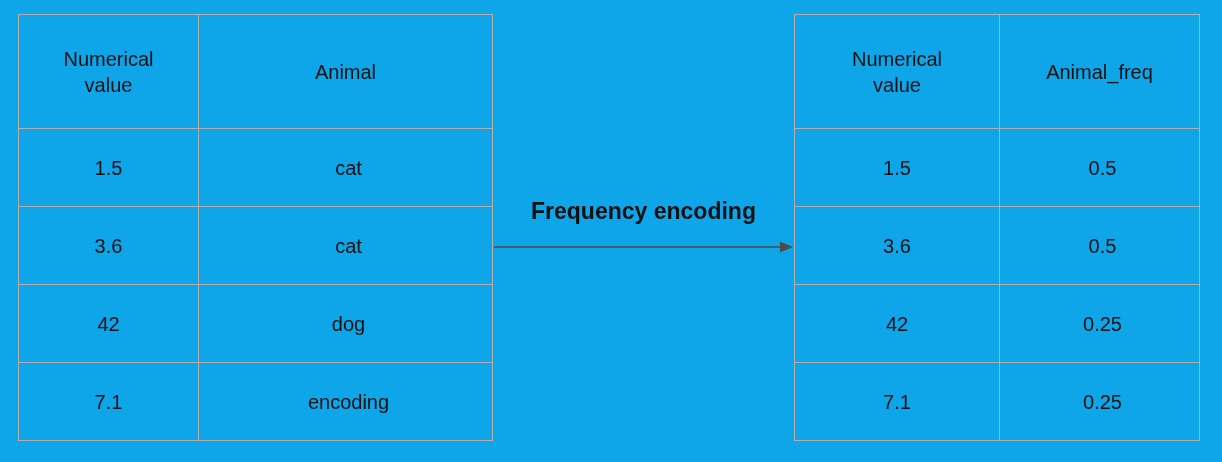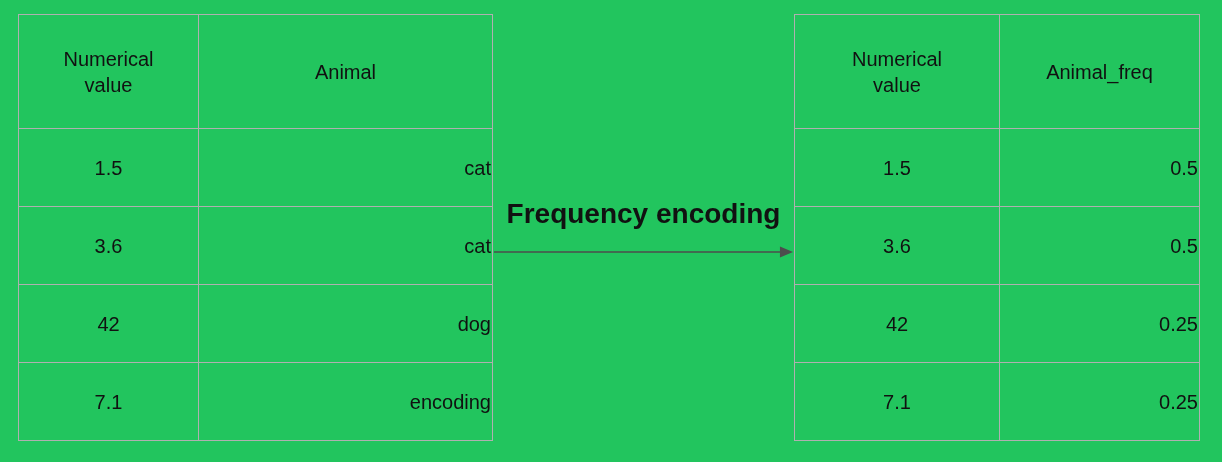--- a/index.html
+++ b/index.html
@@ -22,7 +22,7 @@
     padding: 14px 22px 0 18px;
     display: flex;
     align-items: flex-start;
-    background: #22c55e;
+    background: #0ea5e9;
   }
   table.tbl {
     border-collapse: collapse;

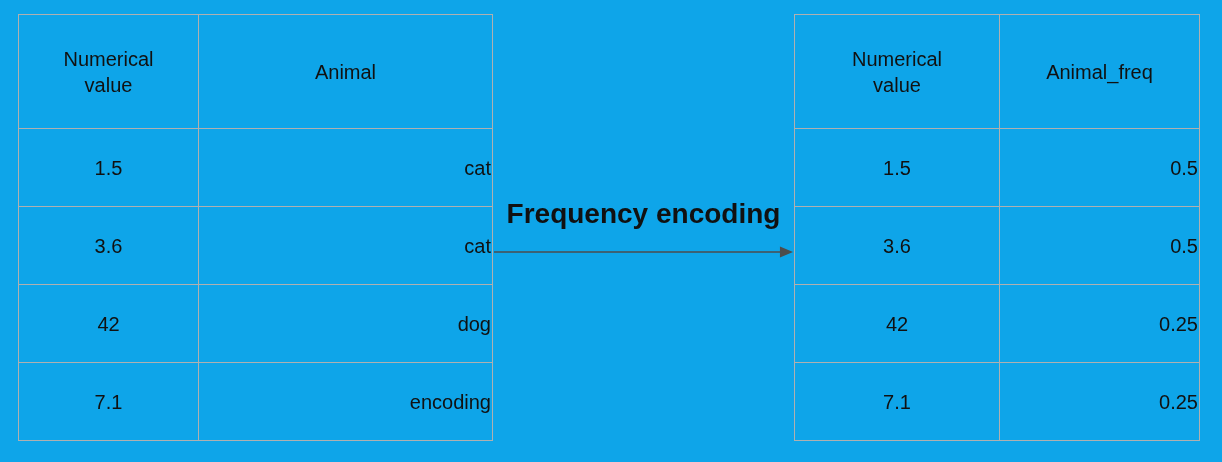--- a/index.html
+++ b/index.html
@@ -48,7 +48,7 @@
 
   th.center-hd { text-align: center; padding: 0 36px; }
   td.num-cell  { text-align: center; }
-  td.text-cell { text-align: right; padding-left: 7px; }
+  td.text-cell { text-align: center; padding-left: 7px; }
 
   .middle {
     flex: 1 1 auto;

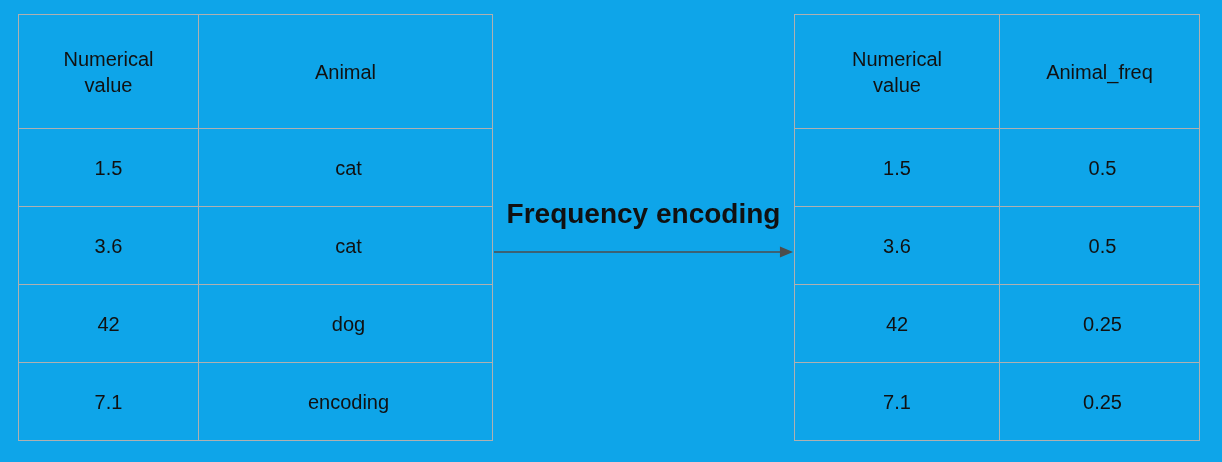--- a/index.html
+++ b/index.html
@@ -60,7 +60,7 @@
     min-width: 0;
   }
   .arrow-label {
-    font-size: 28px;
+    font-size: 23px;
     font-weight: bold;
     white-space: nowrap;
     color: var(--text-color);

